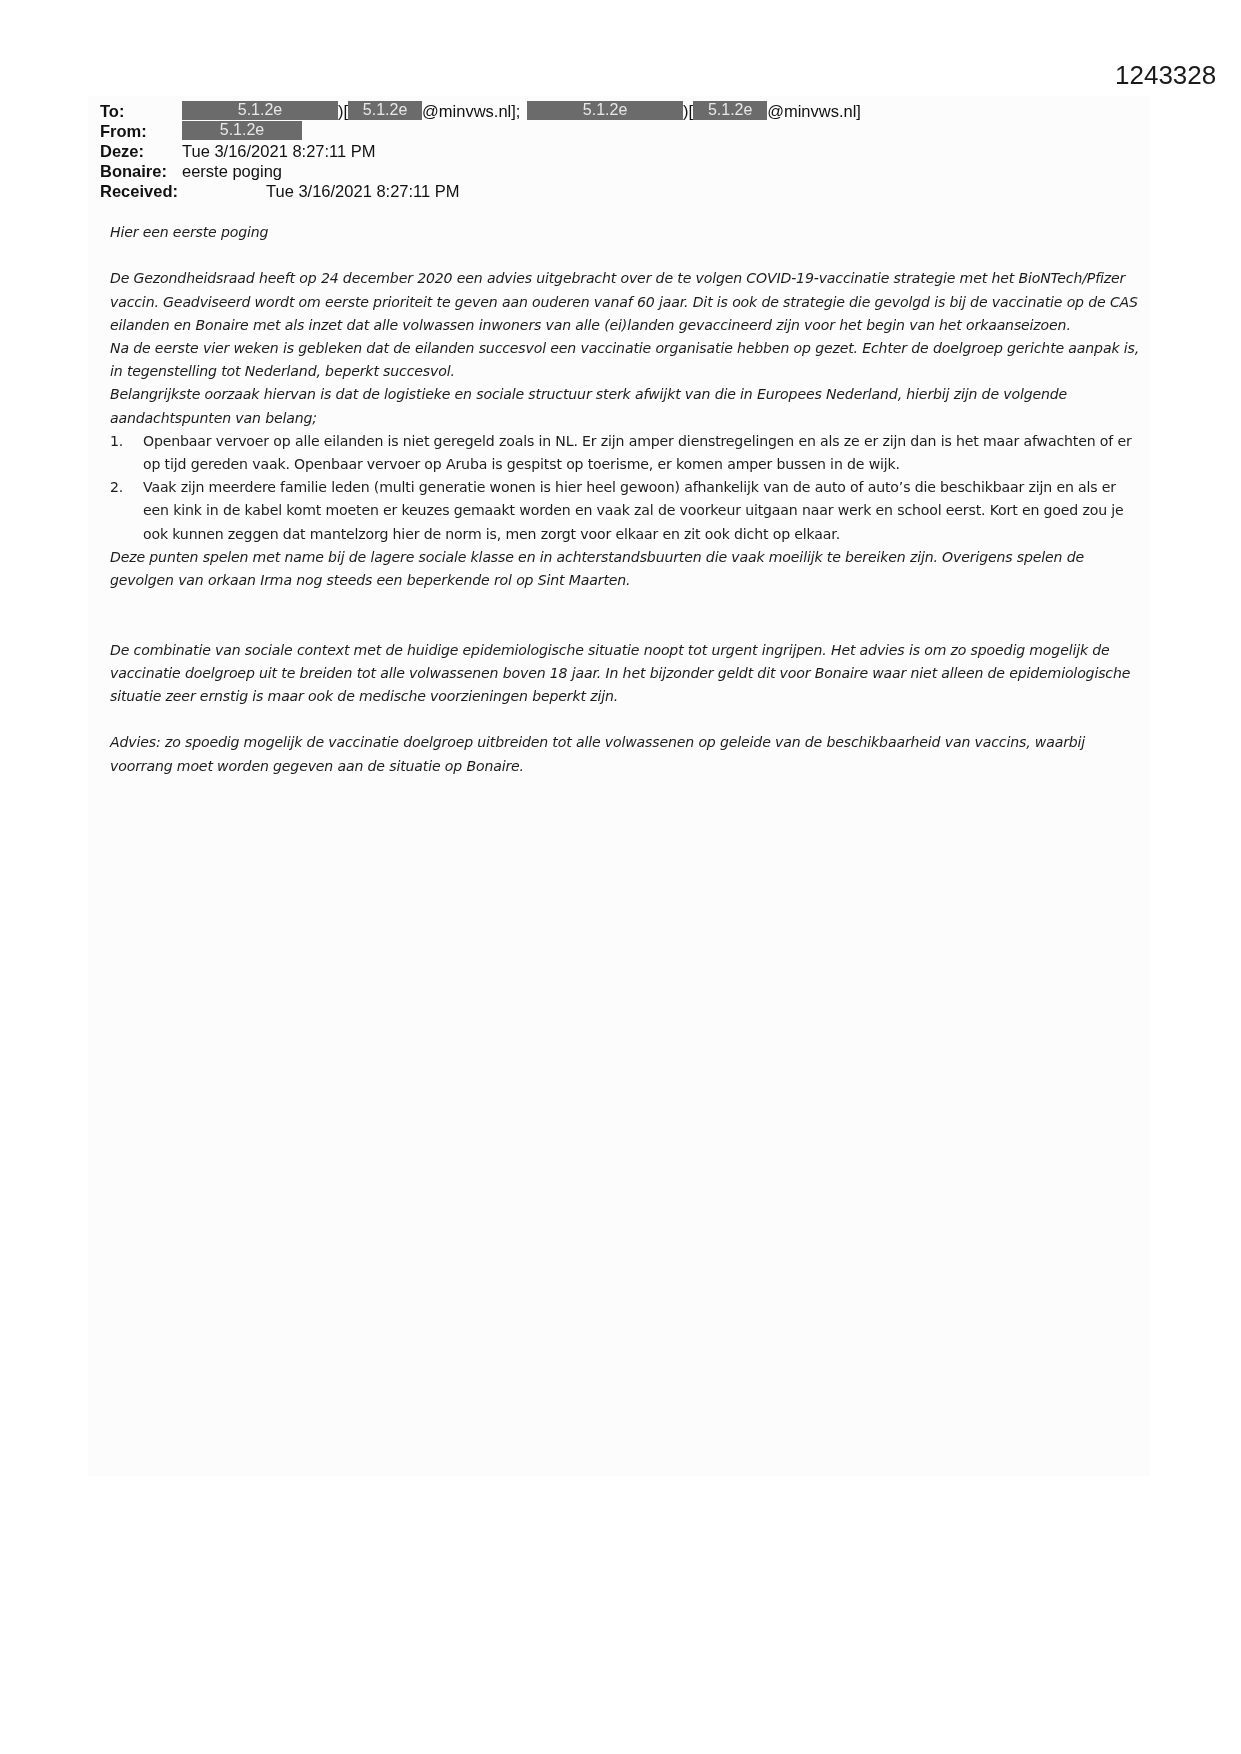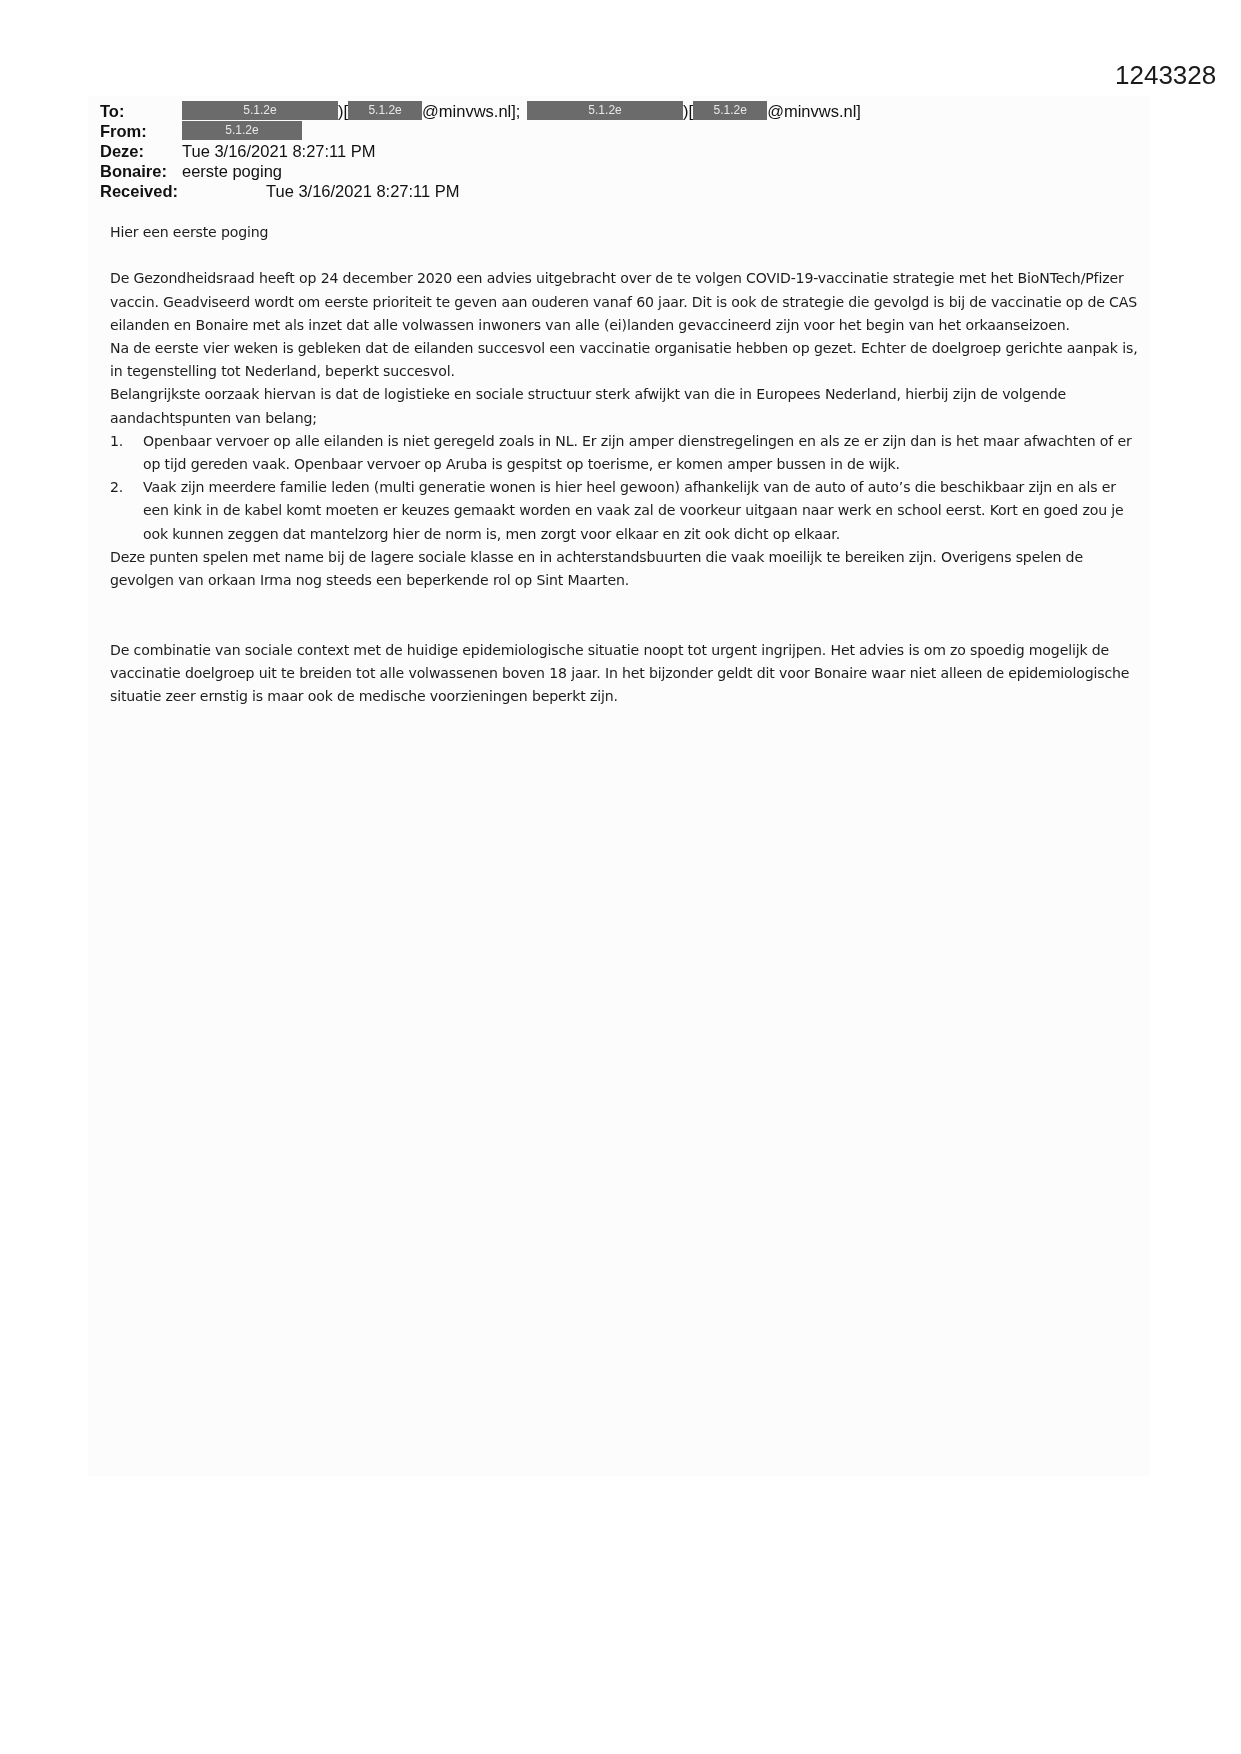--- a/index.html
+++ b/index.html
@@ -26,7 +26,7 @@
     .hvalue.received { left: 166px; }
     .redact {
       display: inline-block; background: #6b6b6b; color: #e8e8e8;
-      font-size: 12px; text-align: center; height: 19px; line-height: 18px;
+      font-size: 16px; text-align: center; height: 19px; line-height: 18px;
       vertical-align: top;
     }
     .body {

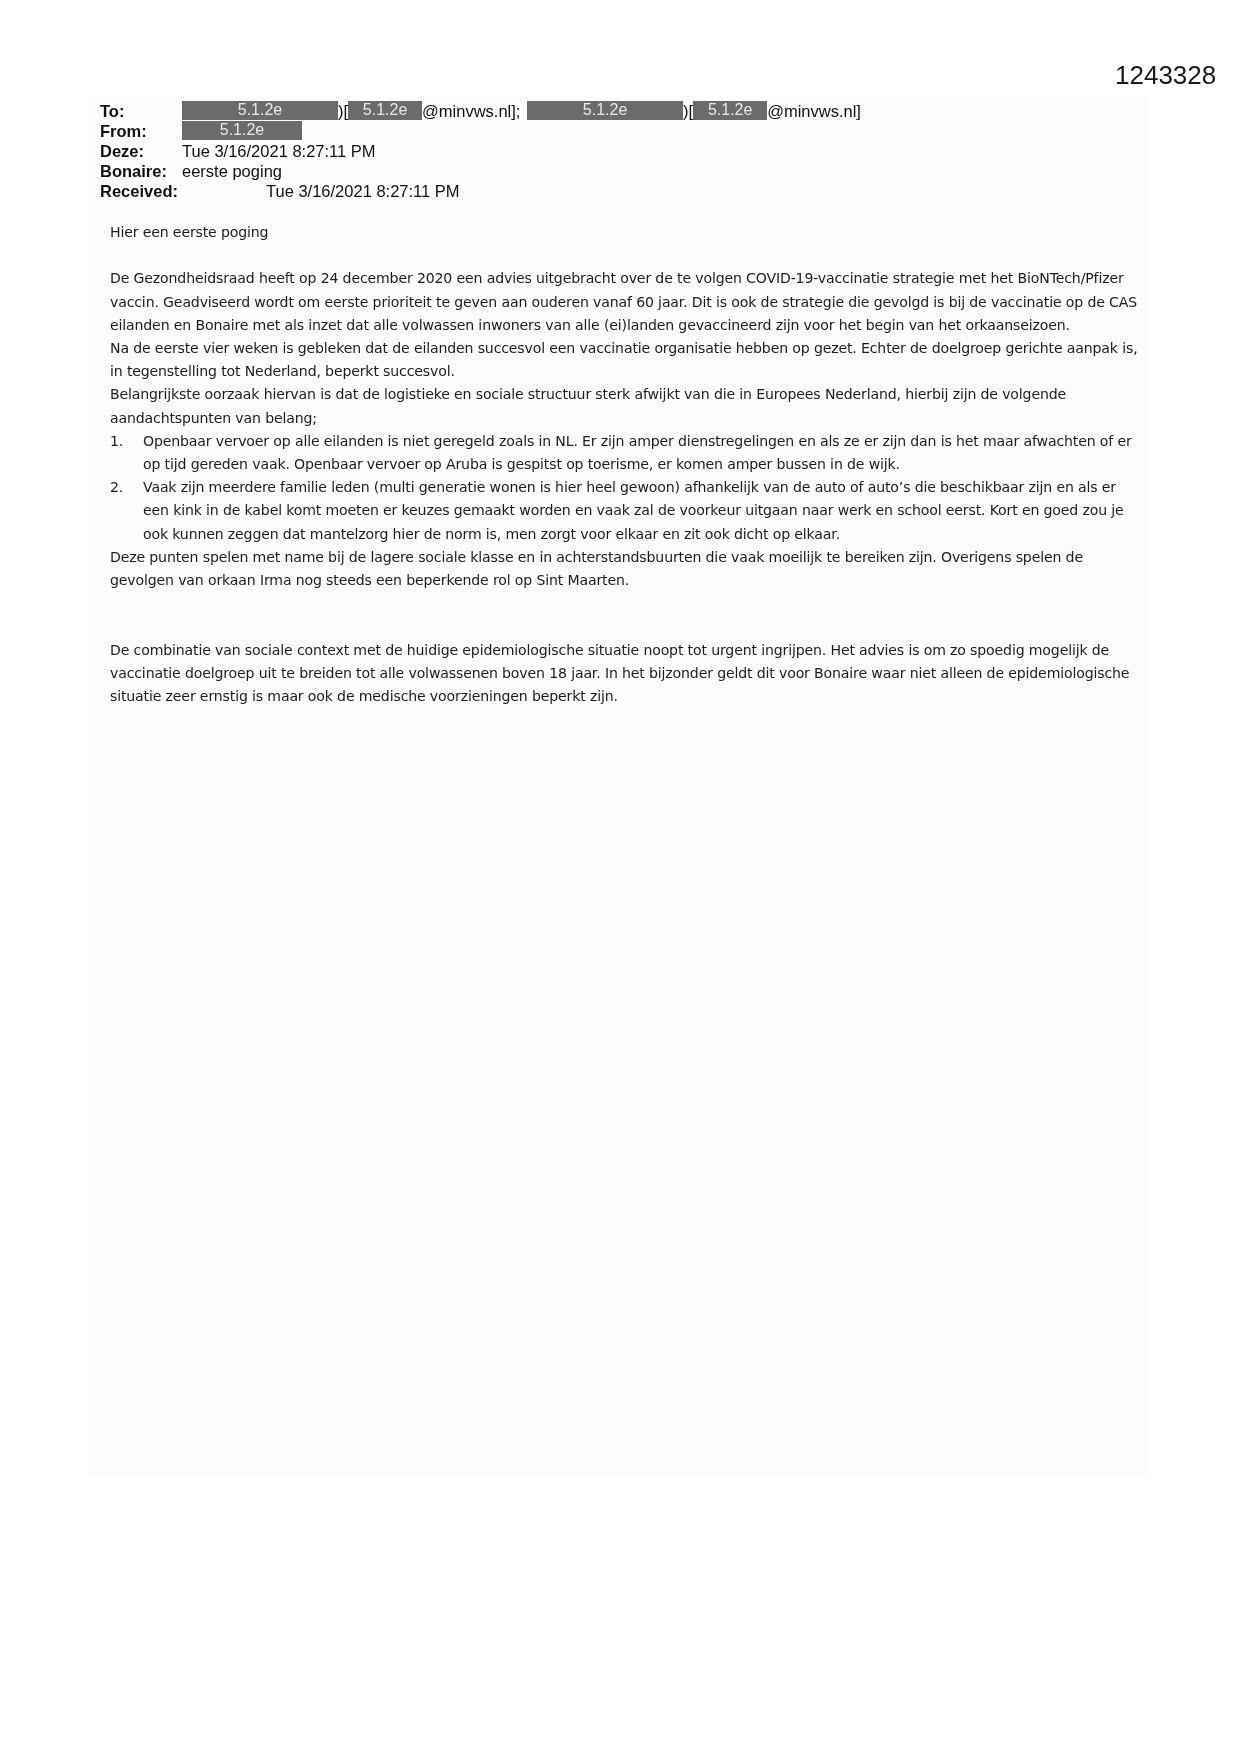--- a/index.html
+++ b/index.html
@@ -34,7 +34,7 @@
       font-family: "DejaVu Sans", sans-serif; font-size: 14.1px; line-height: 23.2px;
       color: #1c1c1c; letter-spacing: -0.15px;
     }
-    .body p { margin: 0; }
+    .body p { margin: 0; font-style: italic; }
     .gap { height: 23.2px; }
     .list-item { position: relative; padding-left: 33px; }
     .list-num { position: absolute; left: 0; }

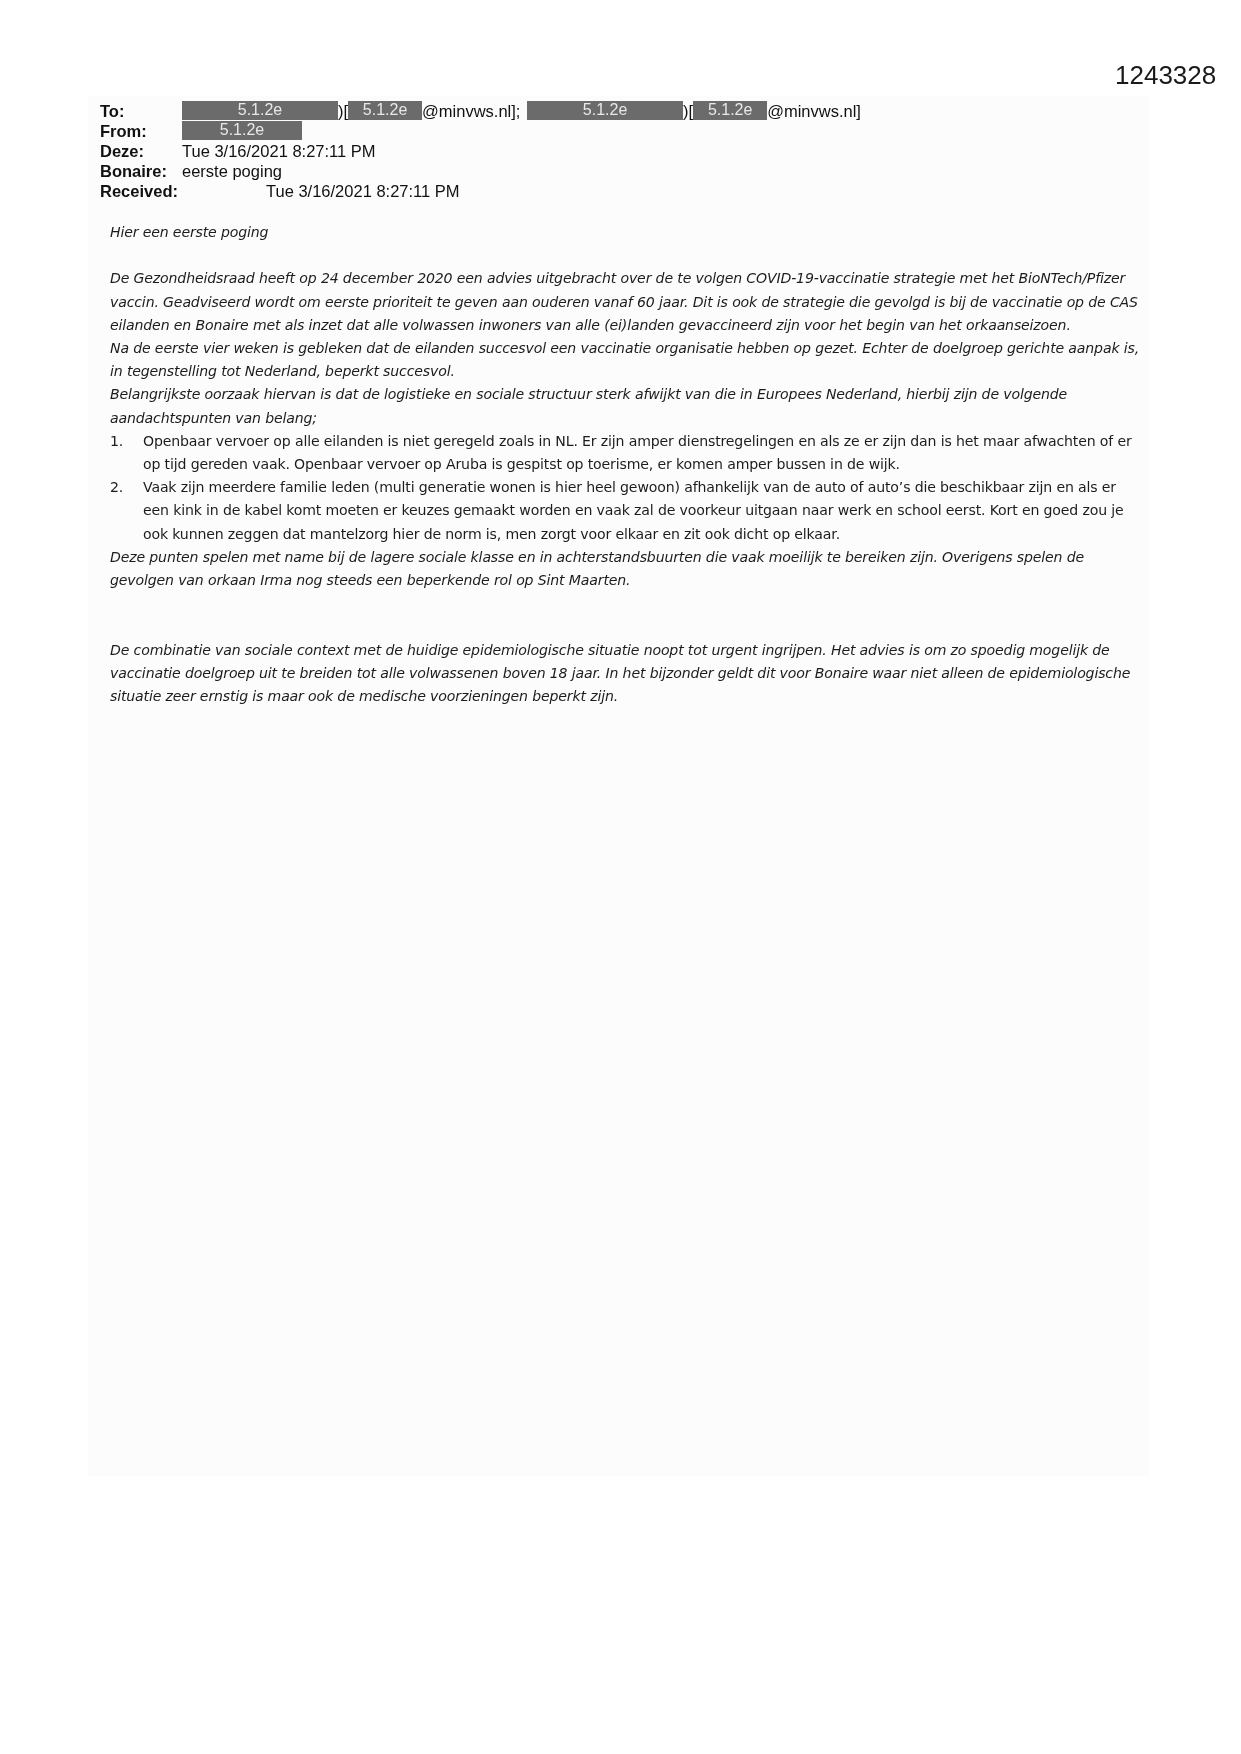--- a/index.html
+++ b/index.html
@@ -93,6 +93,7 @@
   <div class="gap"></div>
   <p>De combinatie van sociale context met de huidige epidemiologische situatie noopt tot urgent ingrijpen. Het advies is om zo spoedig mogelijk de vaccinatie doelgroep uit te breiden tot alle volwassenen boven 18 jaar. In het bijzonder geldt dit voor Bonaire waar niet alleen de epidemiologische situatie zeer ernstig is maar ook de medische voorzieningen beperkt zijn.</p>
   <div class="gap"></div>
+  <p>Advies: zo spoedig mogelijk de vaccinatie doelgroep uitbreiden tot alle volwassenen op geleide van de beschikbaarheid van vaccins, waarbij voorrang moet worden gegeven aan de situatie op Bonaire.</p>
 </div>
 
 </body></html>

